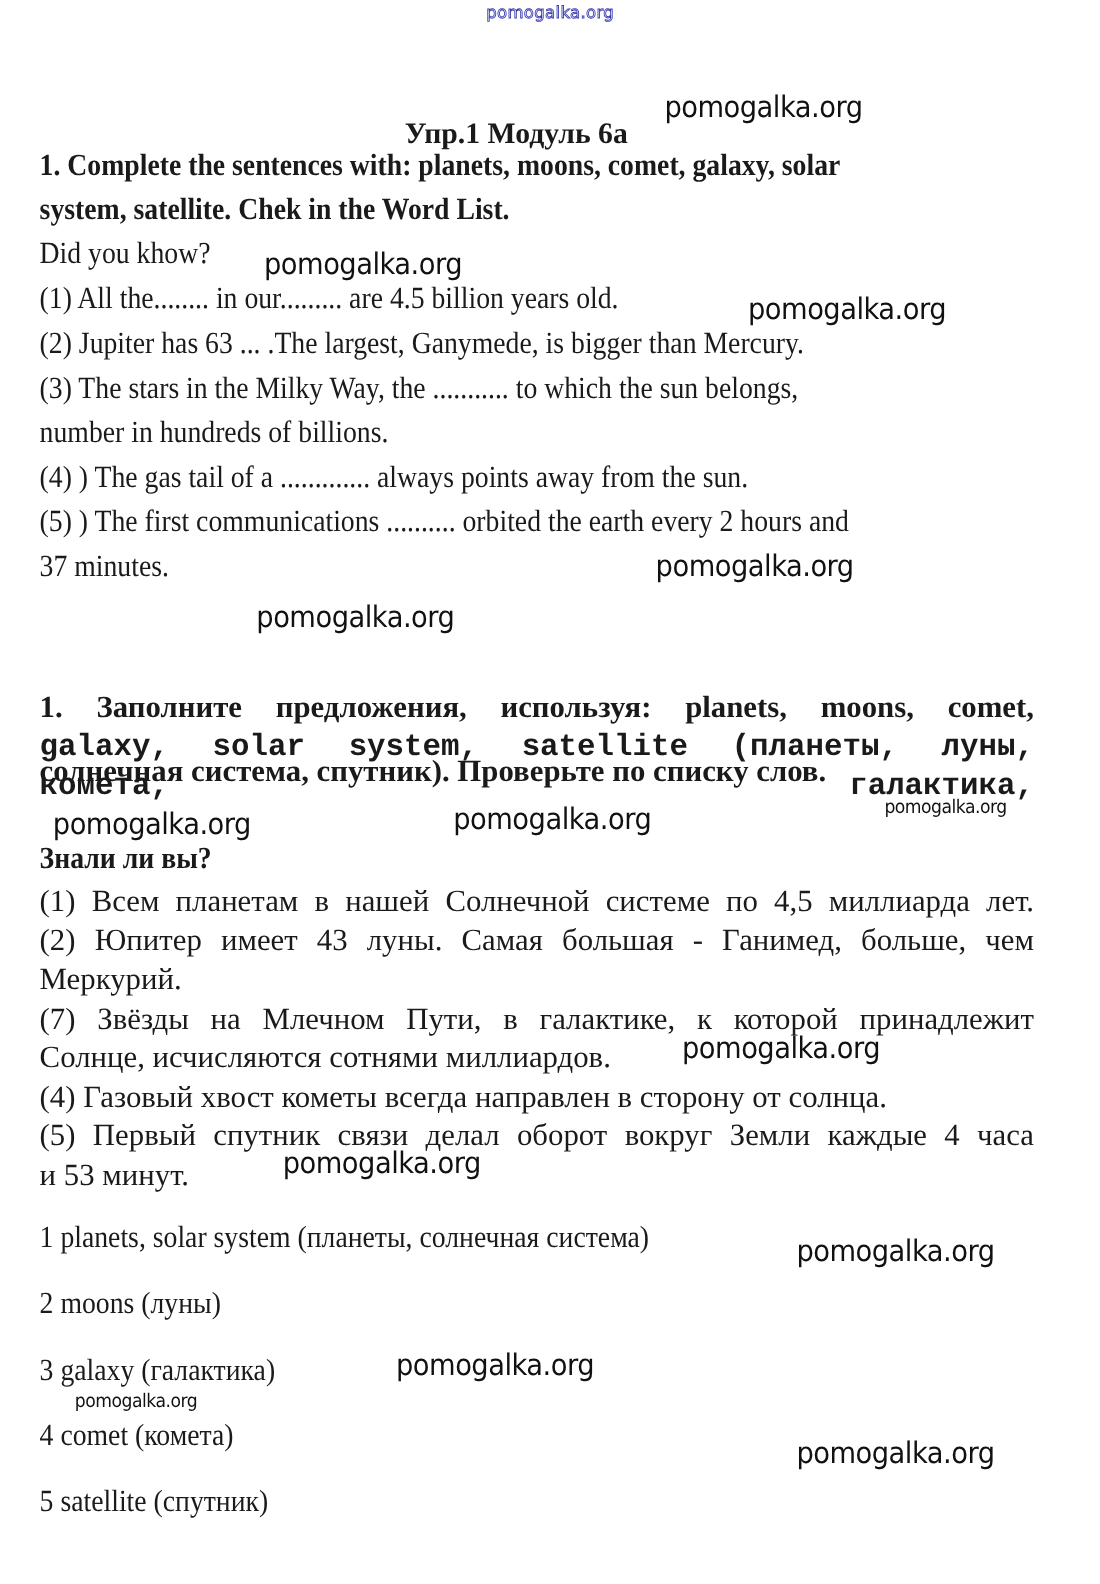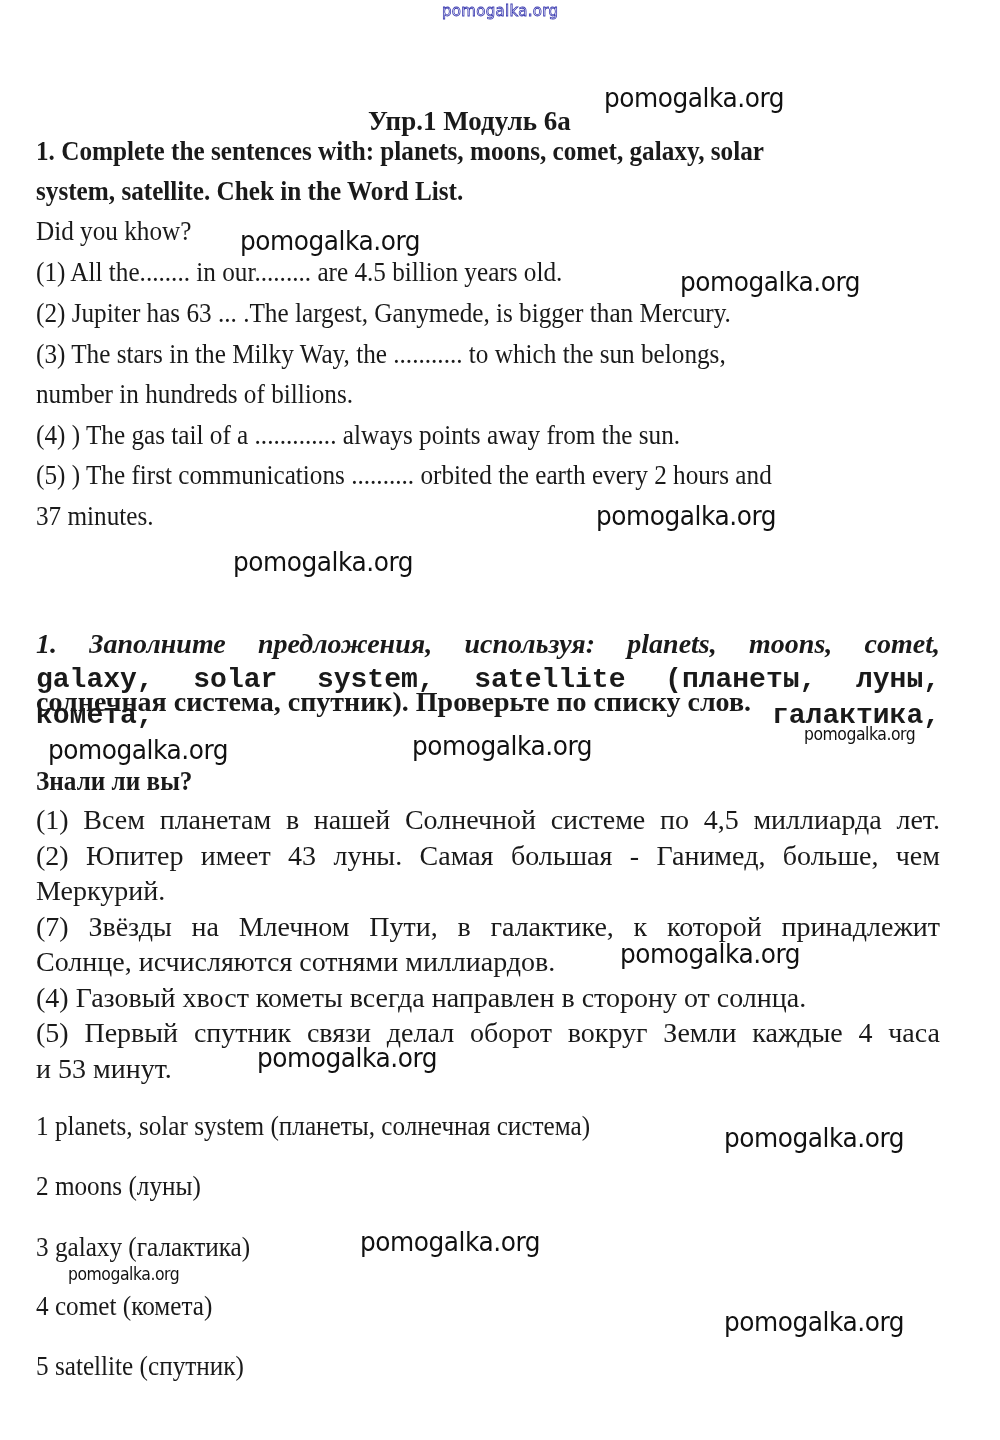--- a/index.html
+++ b/index.html
@@ -40,7 +40,7 @@
 <div class="wm wm-lg" style="left:596px;top:500px;">pomogalka.org</div>
 <div class="wm wm-lg" style="left:233px;top:546px;">pomogalka.org</div>
 
-<div class="ru-heading serif" style="top:626px;font-style:italic;">1. Заполните предложения, используя: planets, moons, comet,</div>
+<div class="ru-heading serif" style="top:626px;">1. Заполните предложения, используя: planets, moons, comet,</div>
 <div class="ru-heading serif" style="top:662px;font-family:Liberation Mono, monospace;">galaxy, solar system, satellite (планеты, луны, комета, галактика,</div>
 <div class="ru-heading serif ru-last" style="top:684px;">солнечная система, спутник). Проверьте по списку слов.</div>
 <div class="wm wm-sm" style="left:804px;top:724px;">pomogalka.org</div>

